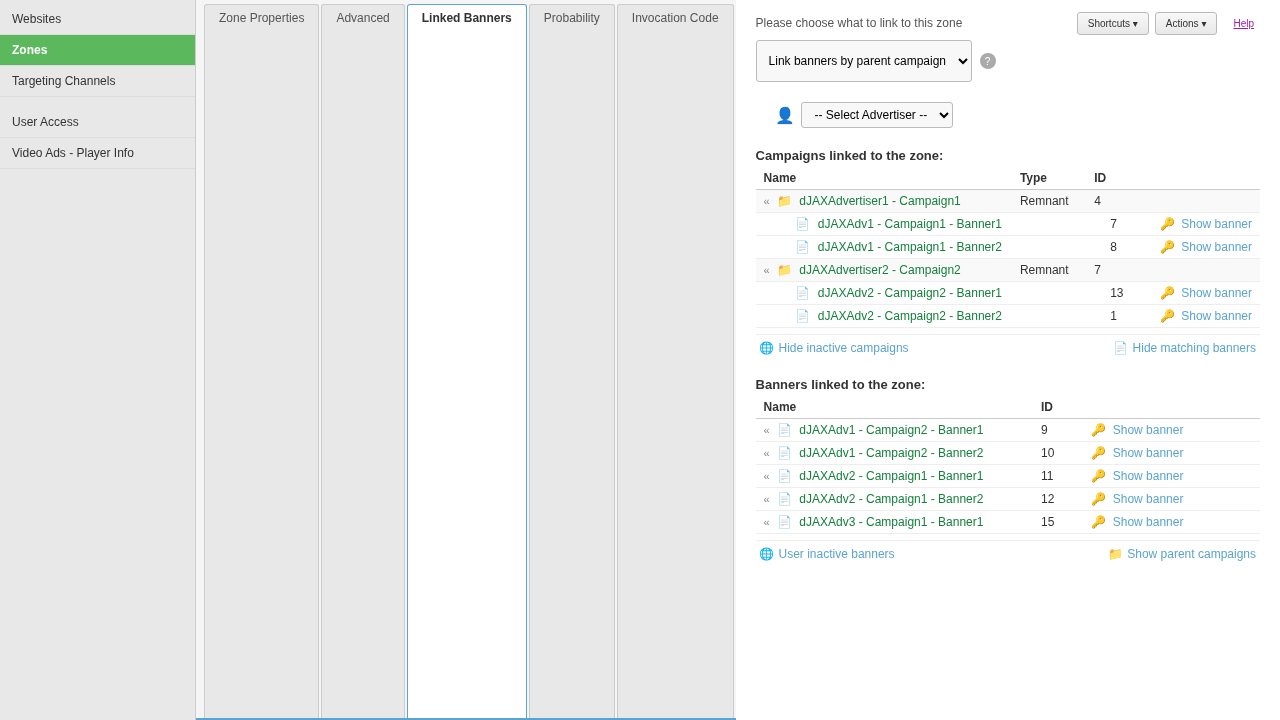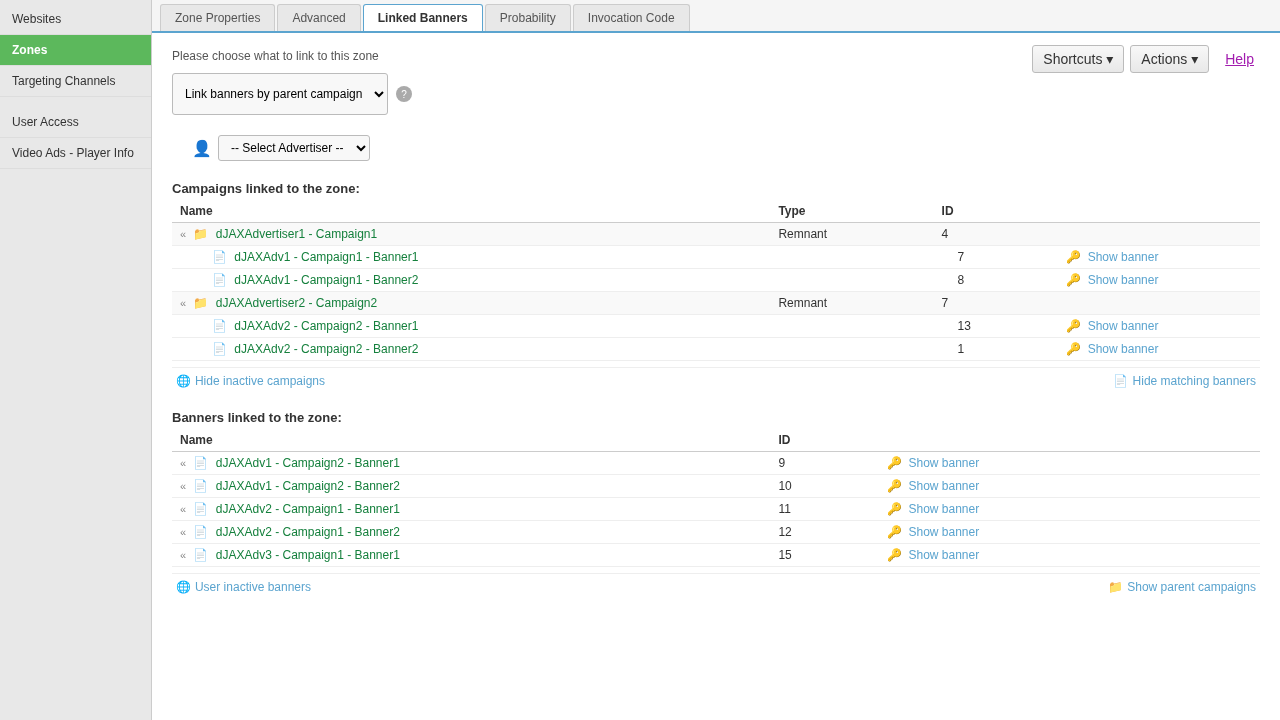--- a/index.html
+++ b/index.html
@@ -9,7 +9,7 @@
     
     
     .sidebar {
-      width: 152px;
+      width: 196px;
       background: #e8e8e8;
       border-right: 1px solid #ccc;
       flex-shrink: 0;

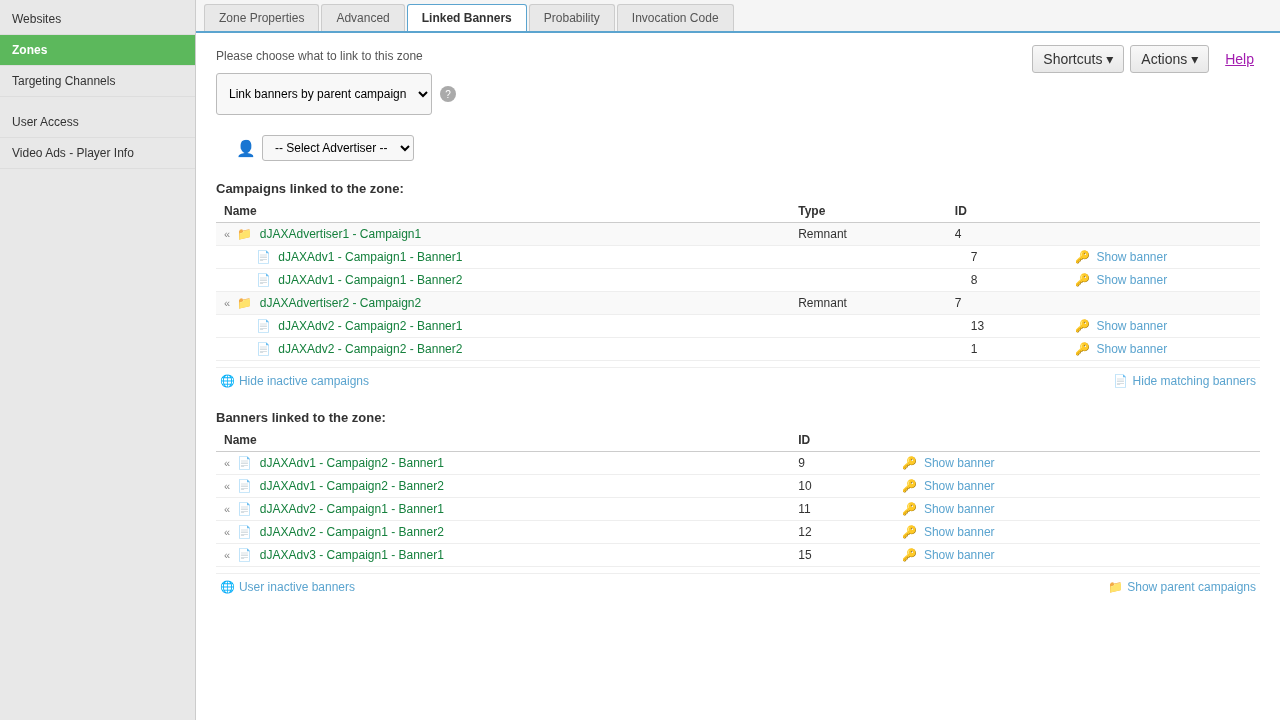--- a/index.html
+++ b/index.html
@@ -31,7 +31,7 @@
     .main {
       flex: 1;
       display: flex;
-      flex-direction: column;
+      flex-direction: row;
       overflow: hidden;
       background: #fff;
     }

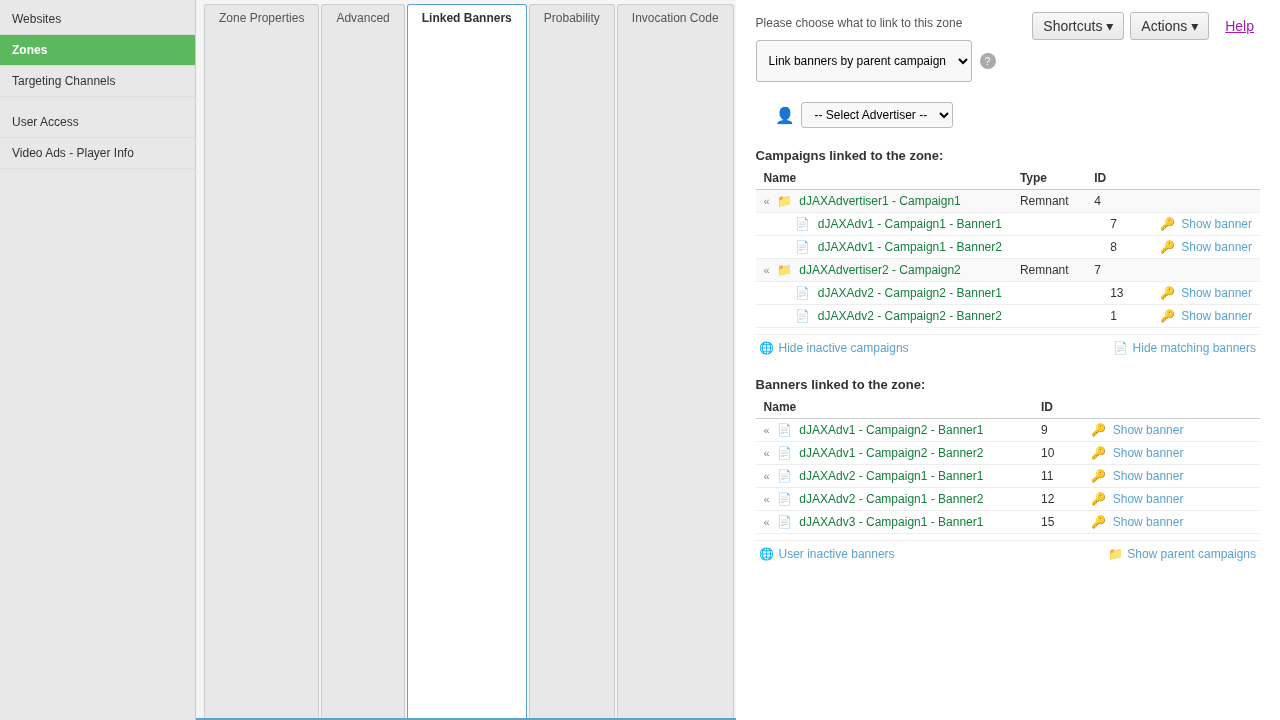--- a/index.html
+++ b/index.html
@@ -86,7 +86,7 @@
       background: linear-gradient(to bottom, #f8f8f8, #e8e8e8);
       cursor: pointer;
       border-radius: 3px;
-      font-size: 14px;
+      font-size: 10px;
       color: #333;
     }
     .btn.help-btn {

